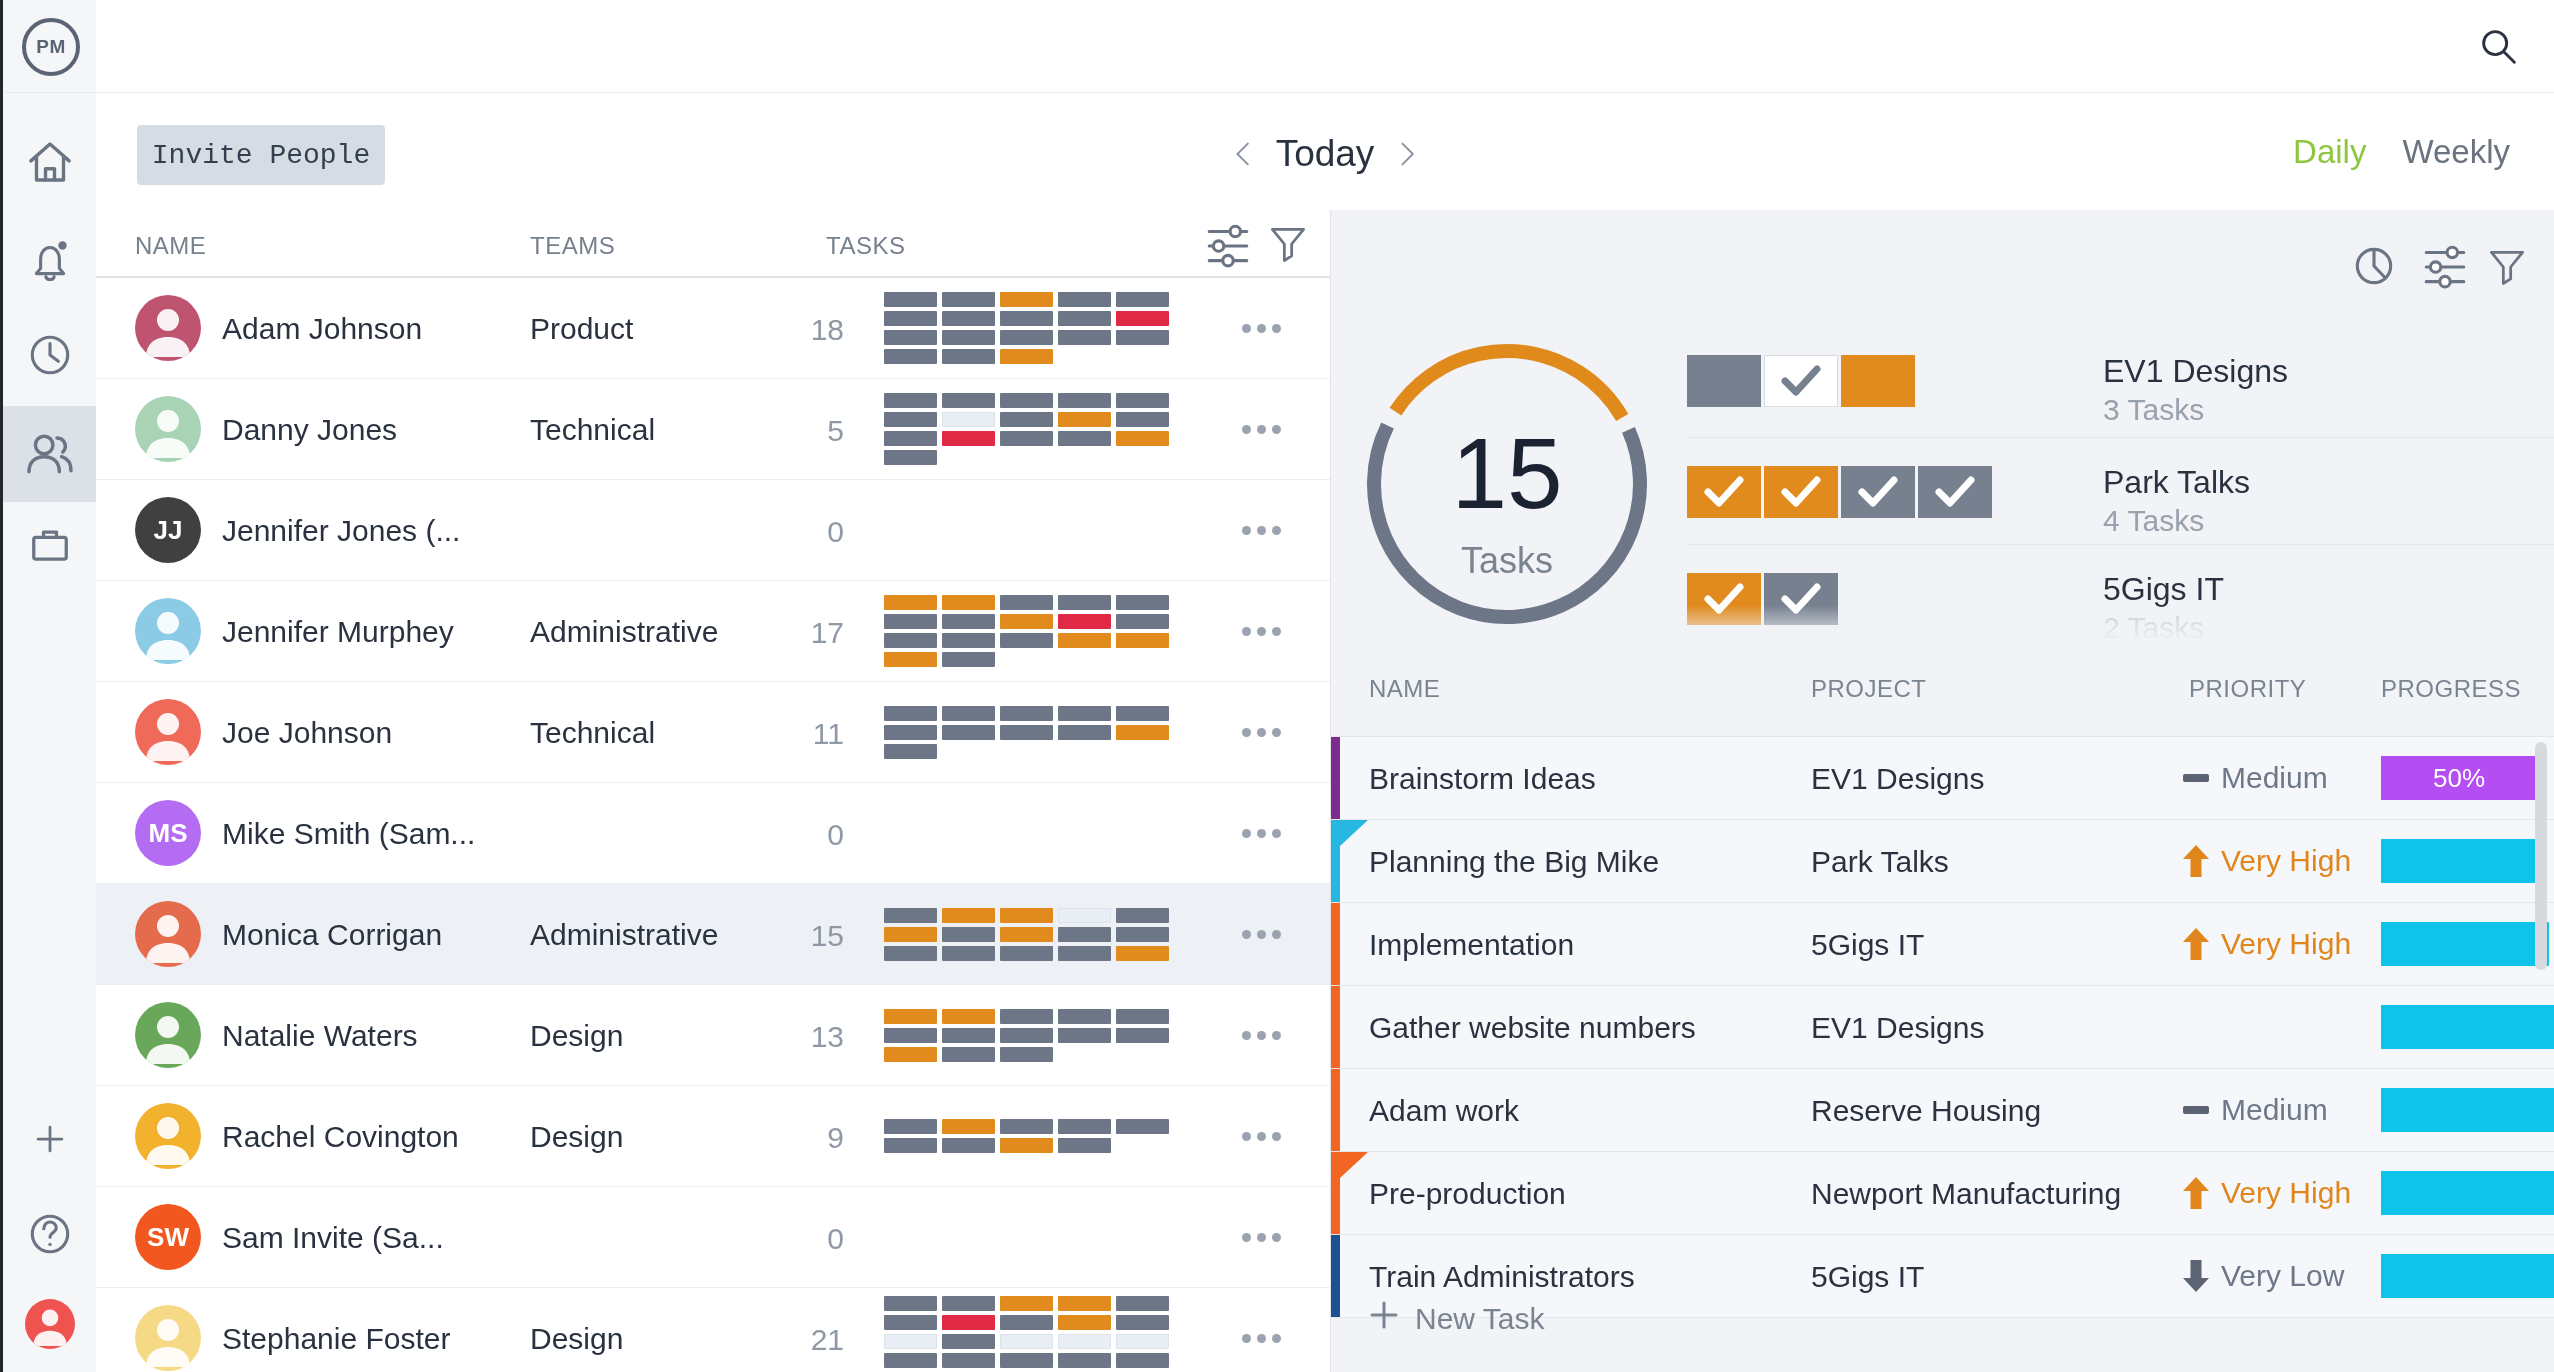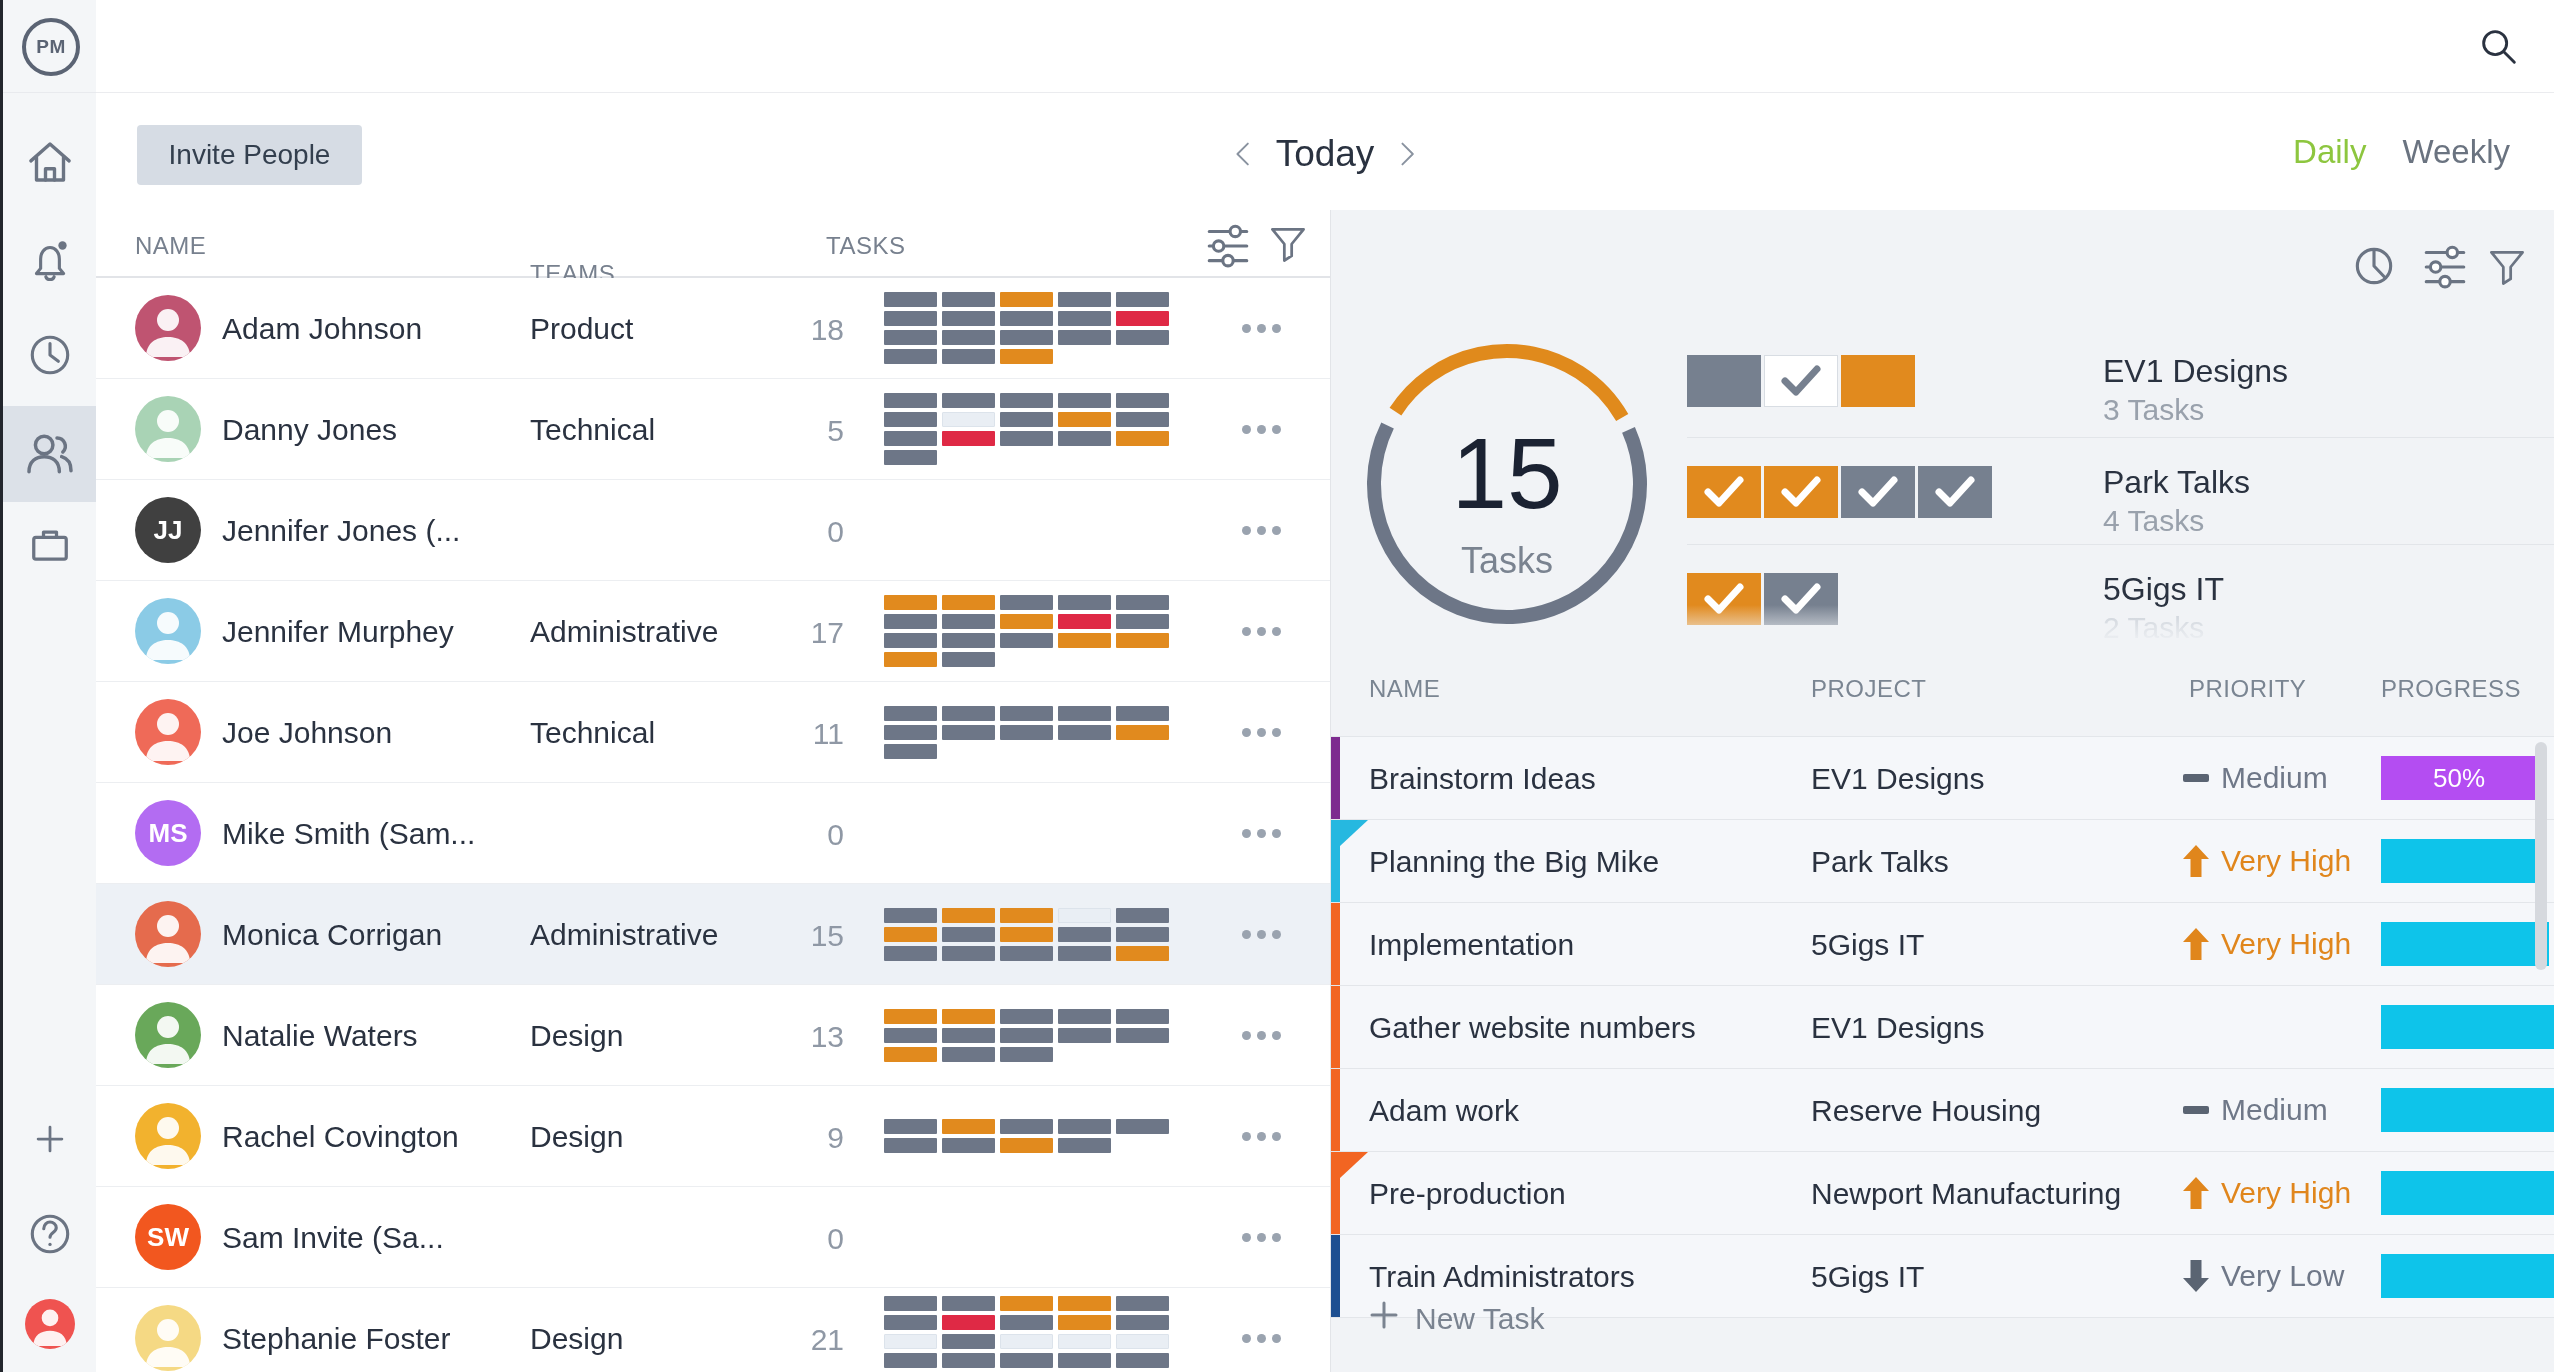--- a/index.html
+++ b/index.html
@@ -21,8 +21,8 @@
   #topbar{left:96px;top:0;width:2458px;height:92px;background:#fff;border-bottom:1px solid #EBECEF;}
   #search-btn{right:32px;top:24px;width:46px;height:46px;display:flex;align-items:center;justify-content:center;cursor:pointer;}
   #subbar{left:96px;top:93px;width:2458px;height:117px;background:#fff;}
-  #invite-btn{left:41px;top:32px;width:225px;height:60px;background:#D6DCE4;border-radius:4px;border:none;
-              font-family:Liberation Sans, sans-serif;font-size:28px;color:#333F4E;cursor:pointer;}
+  #invite-btn{left:41px;top:32px;width:248px;height:60px;background:#D6DCE4;border-radius:4px;border:none;
+              font-family:Liberation Mono, monospace;font-size:28px;color:#333F4E;cursor:pointer;}
   #date-nav{left:1229px;top:33px;transform:translateX(-50%);display:flex;align-items:center;gap:20px;height:56px;}
   #date-label{font-size:37px;color:#2A3240;}
   .chev{width:26px;height:40px;cursor:pointer;display:flex;align-items:center;}

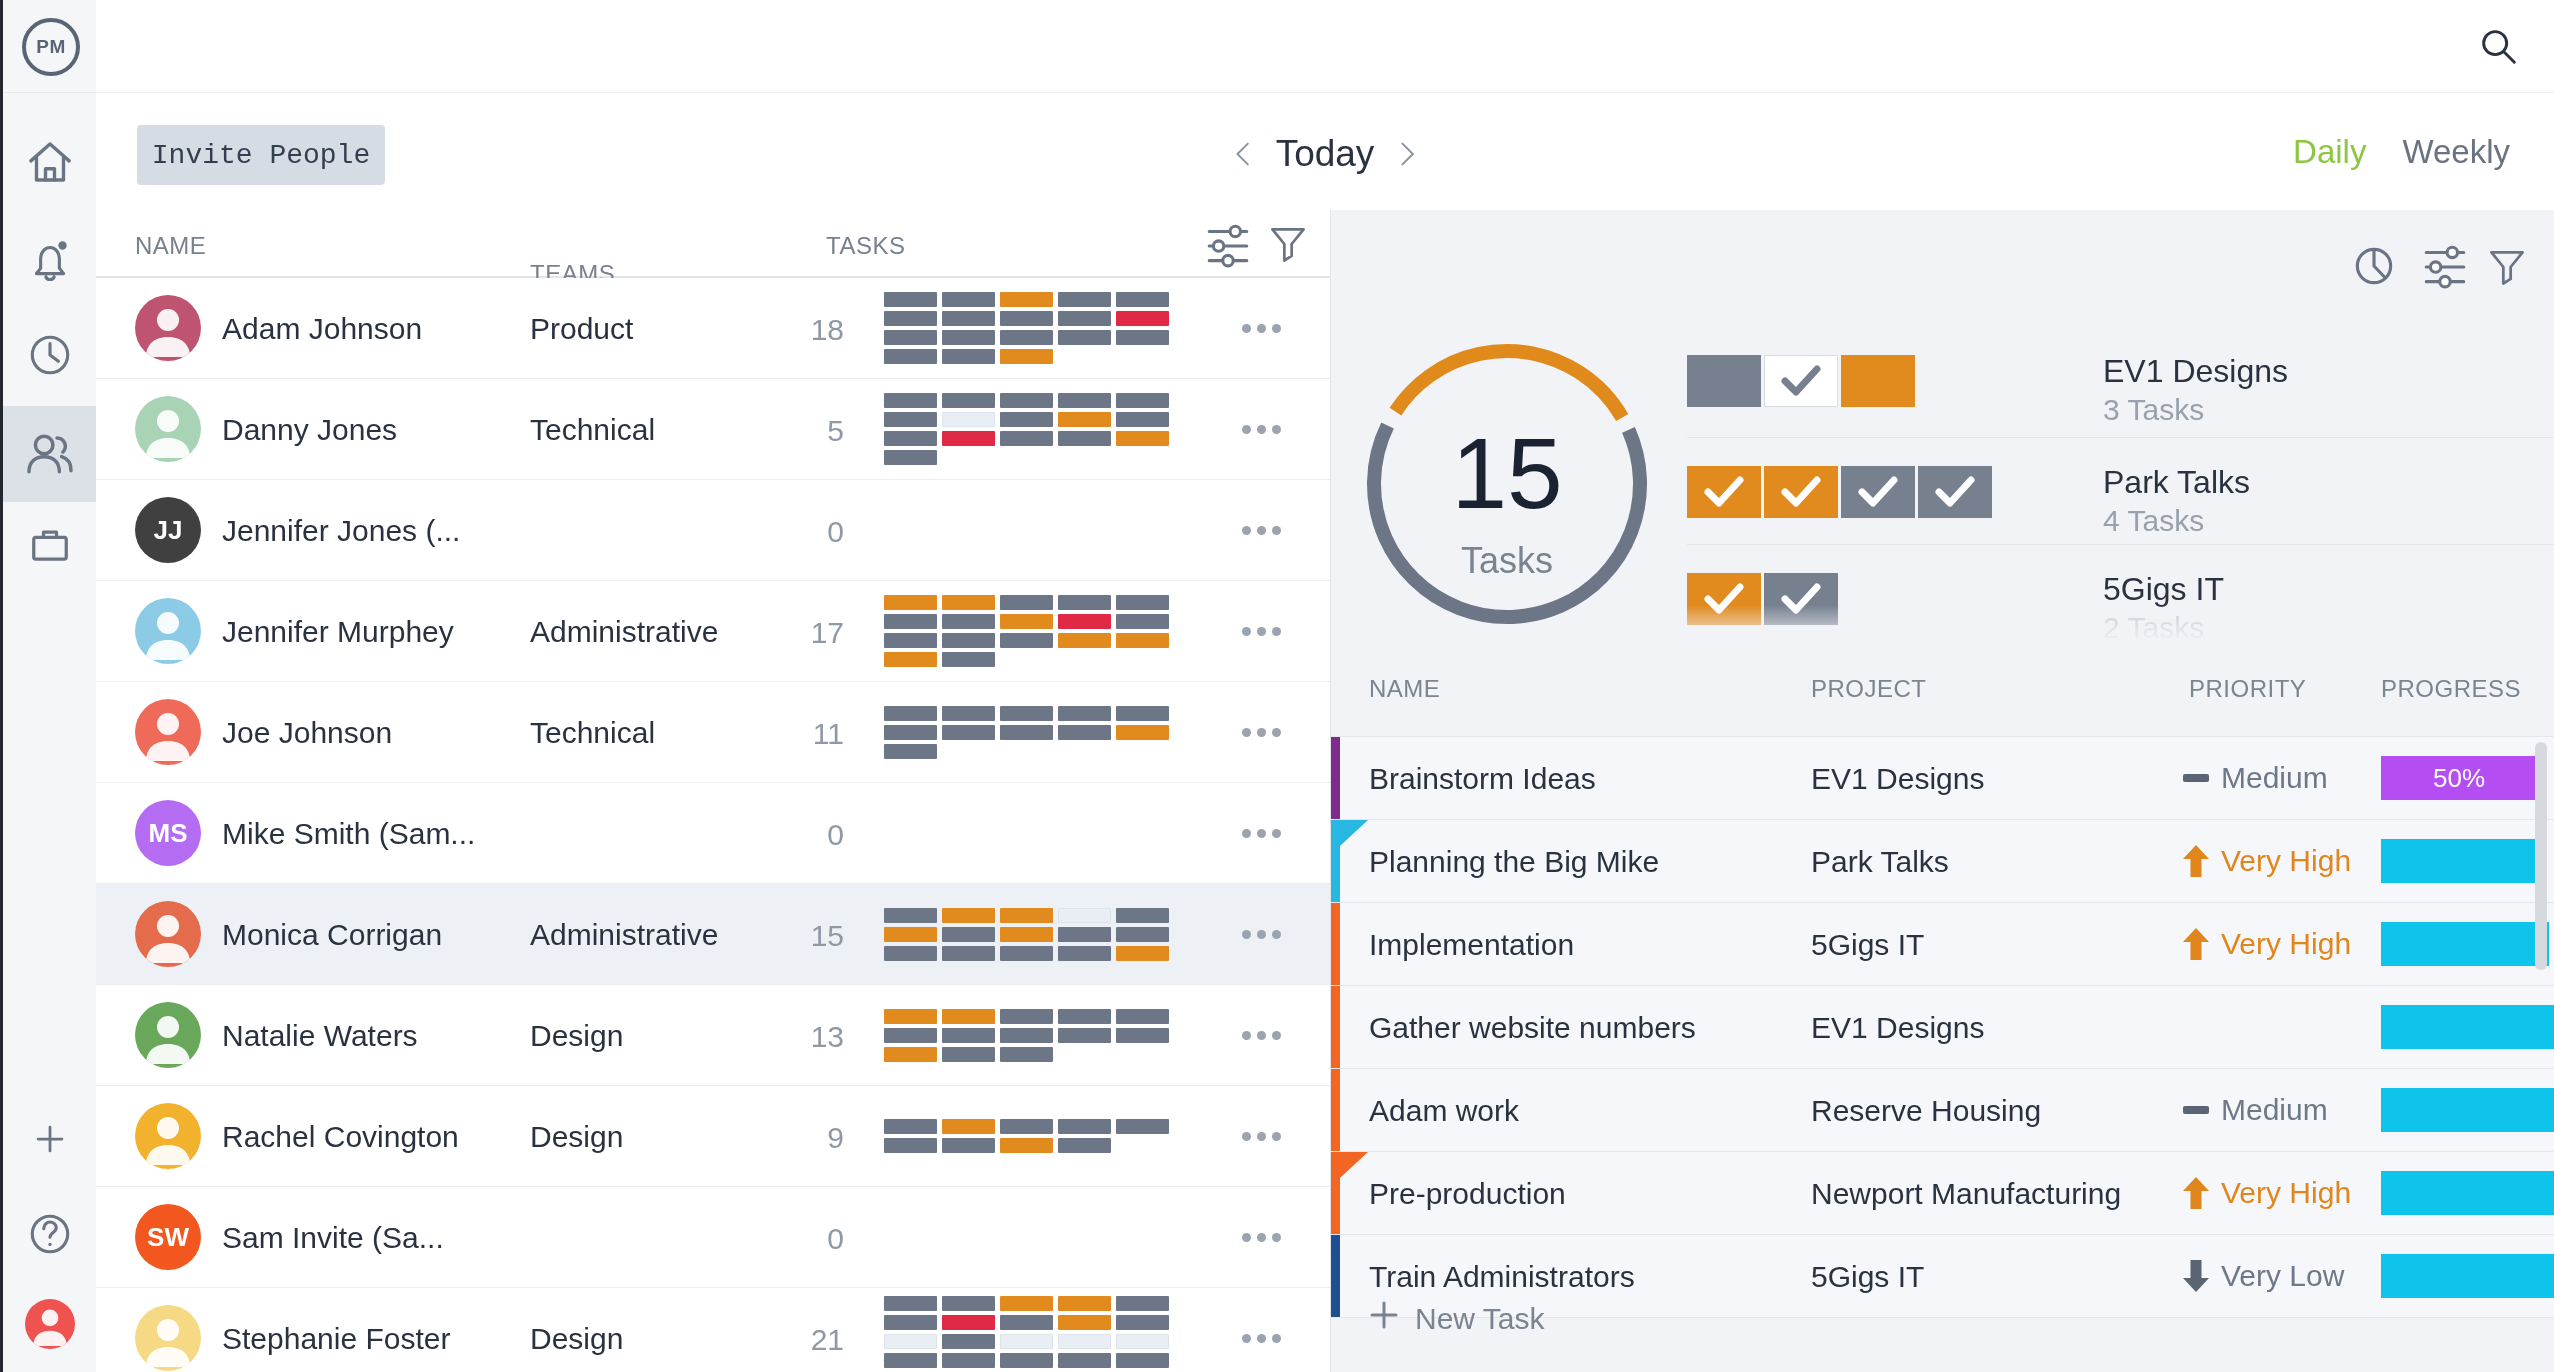--- a/index.html
+++ b/index.html
@@ -34,7 +34,7 @@
   #people{left:96px;top:210px;width:1234px;height:1162px;background:#fff;}
   #people-header{left:0;top:0;width:1234px;height:66px;border-bottom:2px solid #E2E4E8;}
   .th{position:absolute;top:22px;font-size:24px;color:#77808E;letter-spacing:.5px;}
-  #th-name{left:39px;} #th-teams{left:434px;margin-top:28px;} #th-tasks{left:730px;}
+  #th-name{left:39px;} #th-teams{left:434px;} #th-tasks{left:730px;}
   #people-sliders{left:1104px;top:10px;width:60px;height:50px;cursor:pointer;}
   #people-filter{left:1170px;top:8px;width:44px;height:52px;cursor:pointer;}
   #people-rows{left:0;top:68px;width:1234px;}

